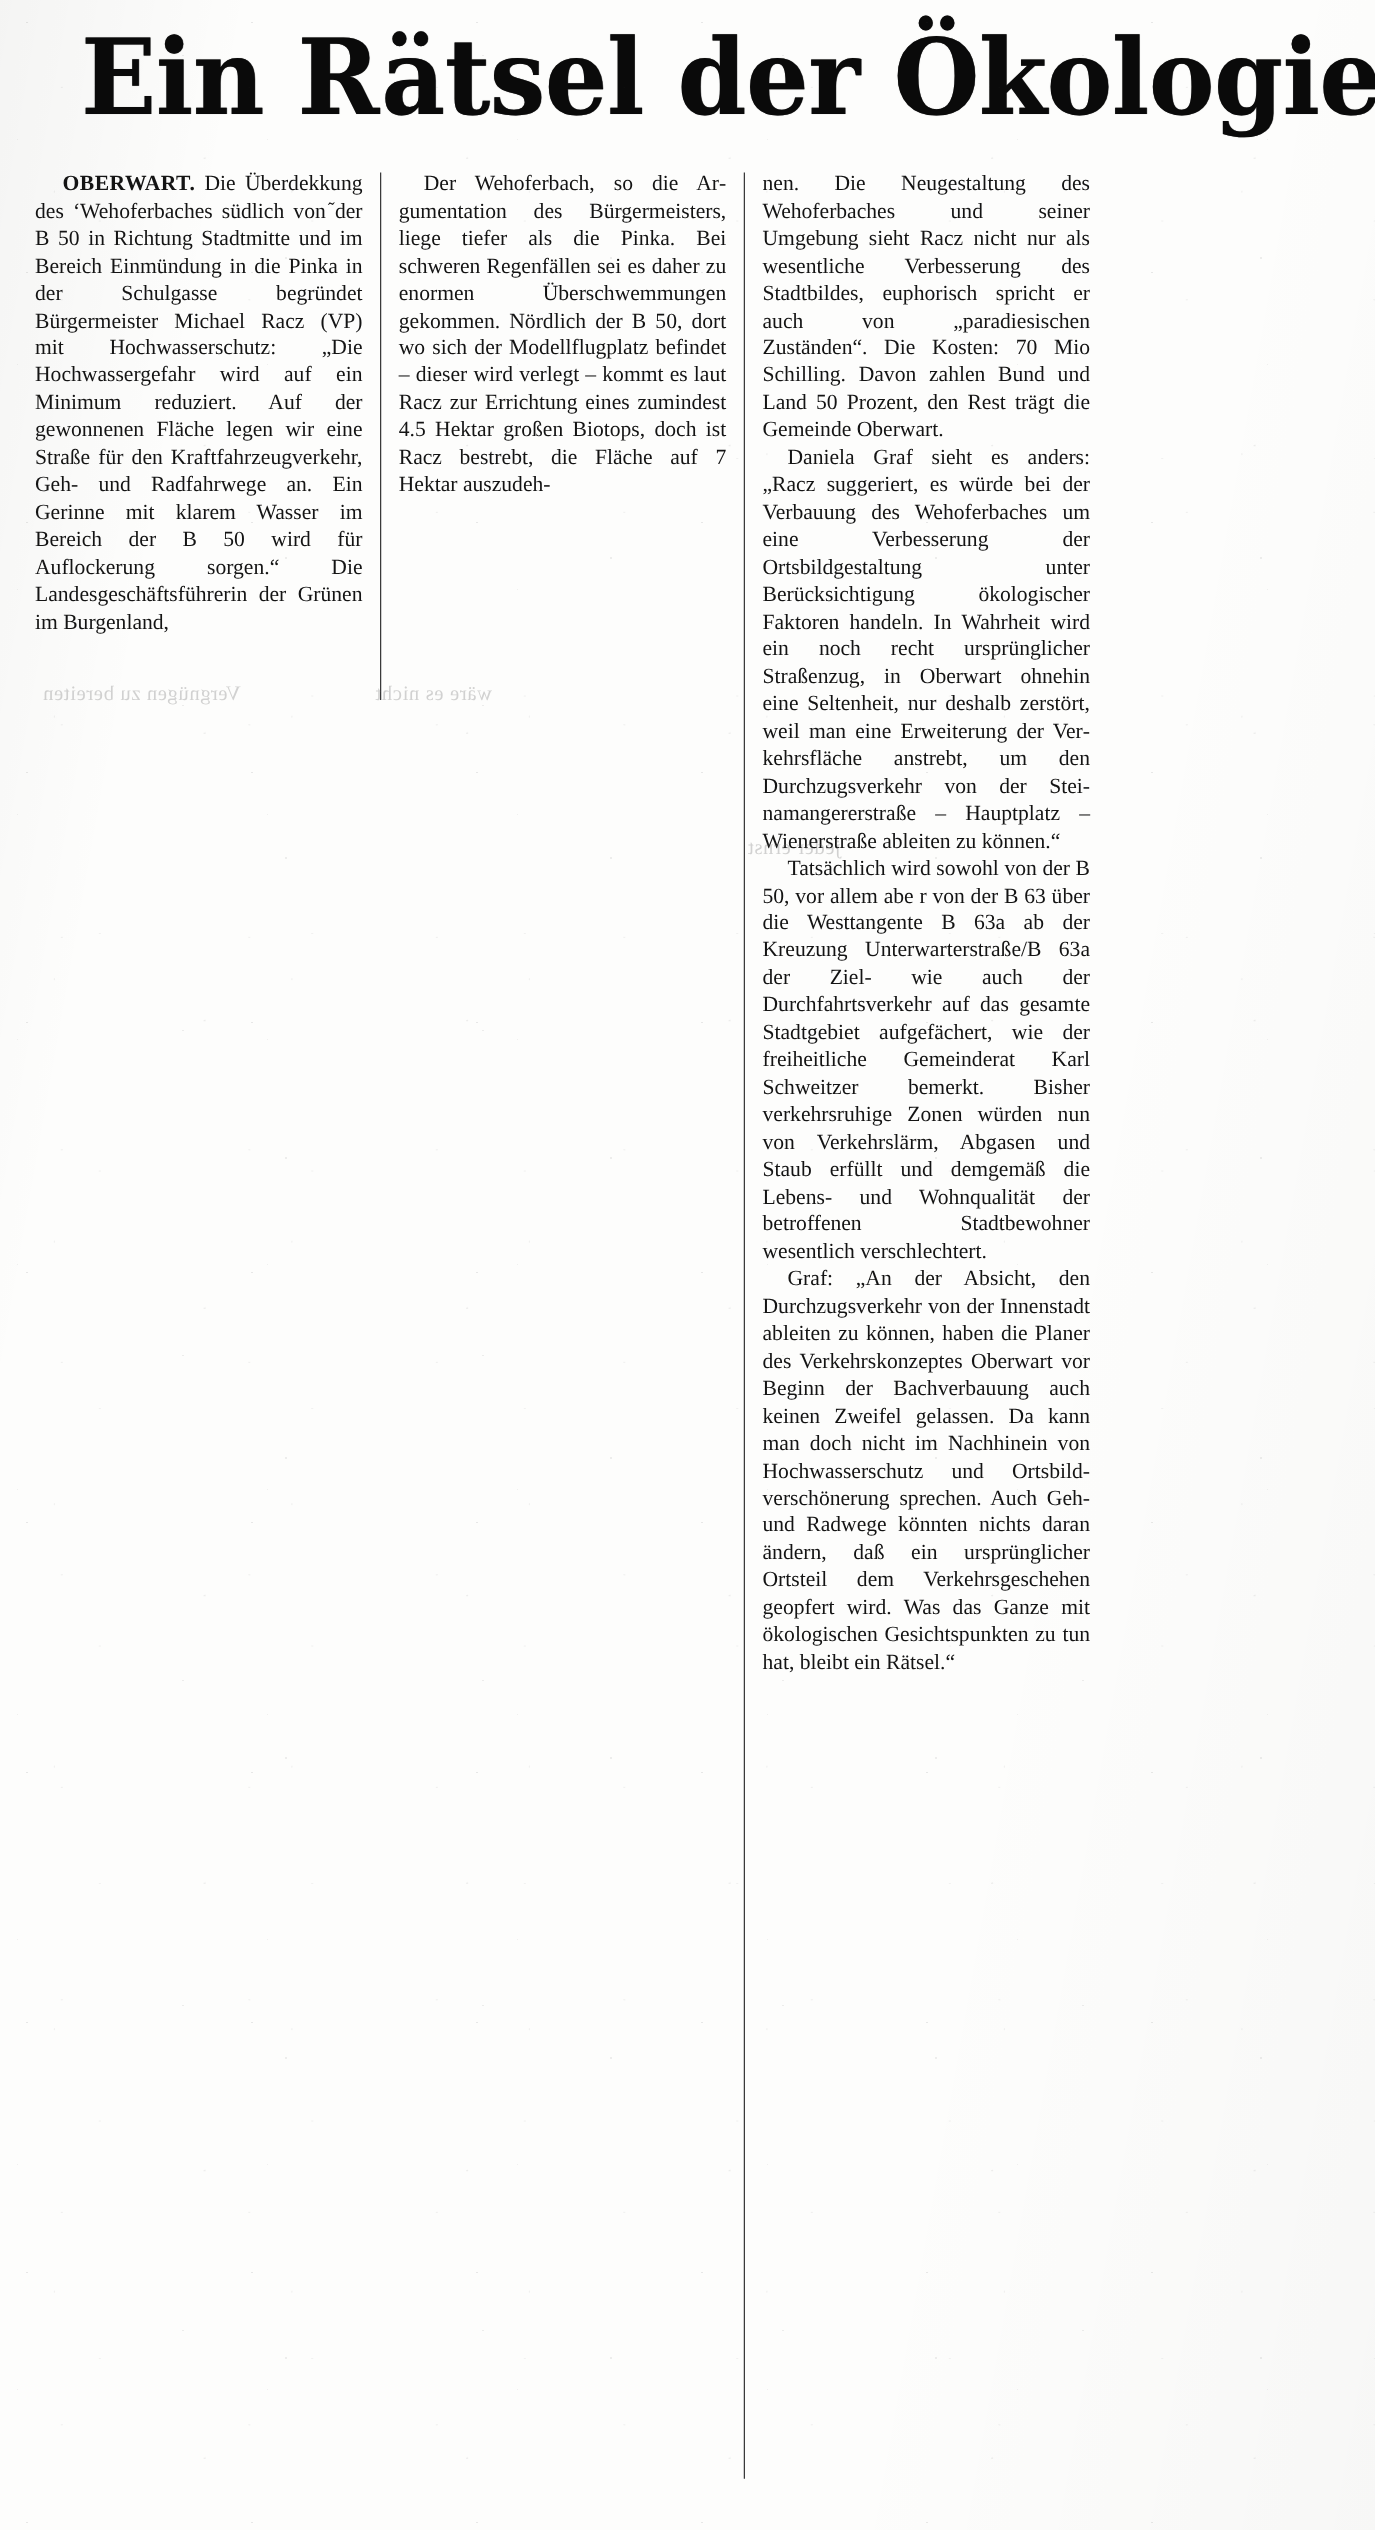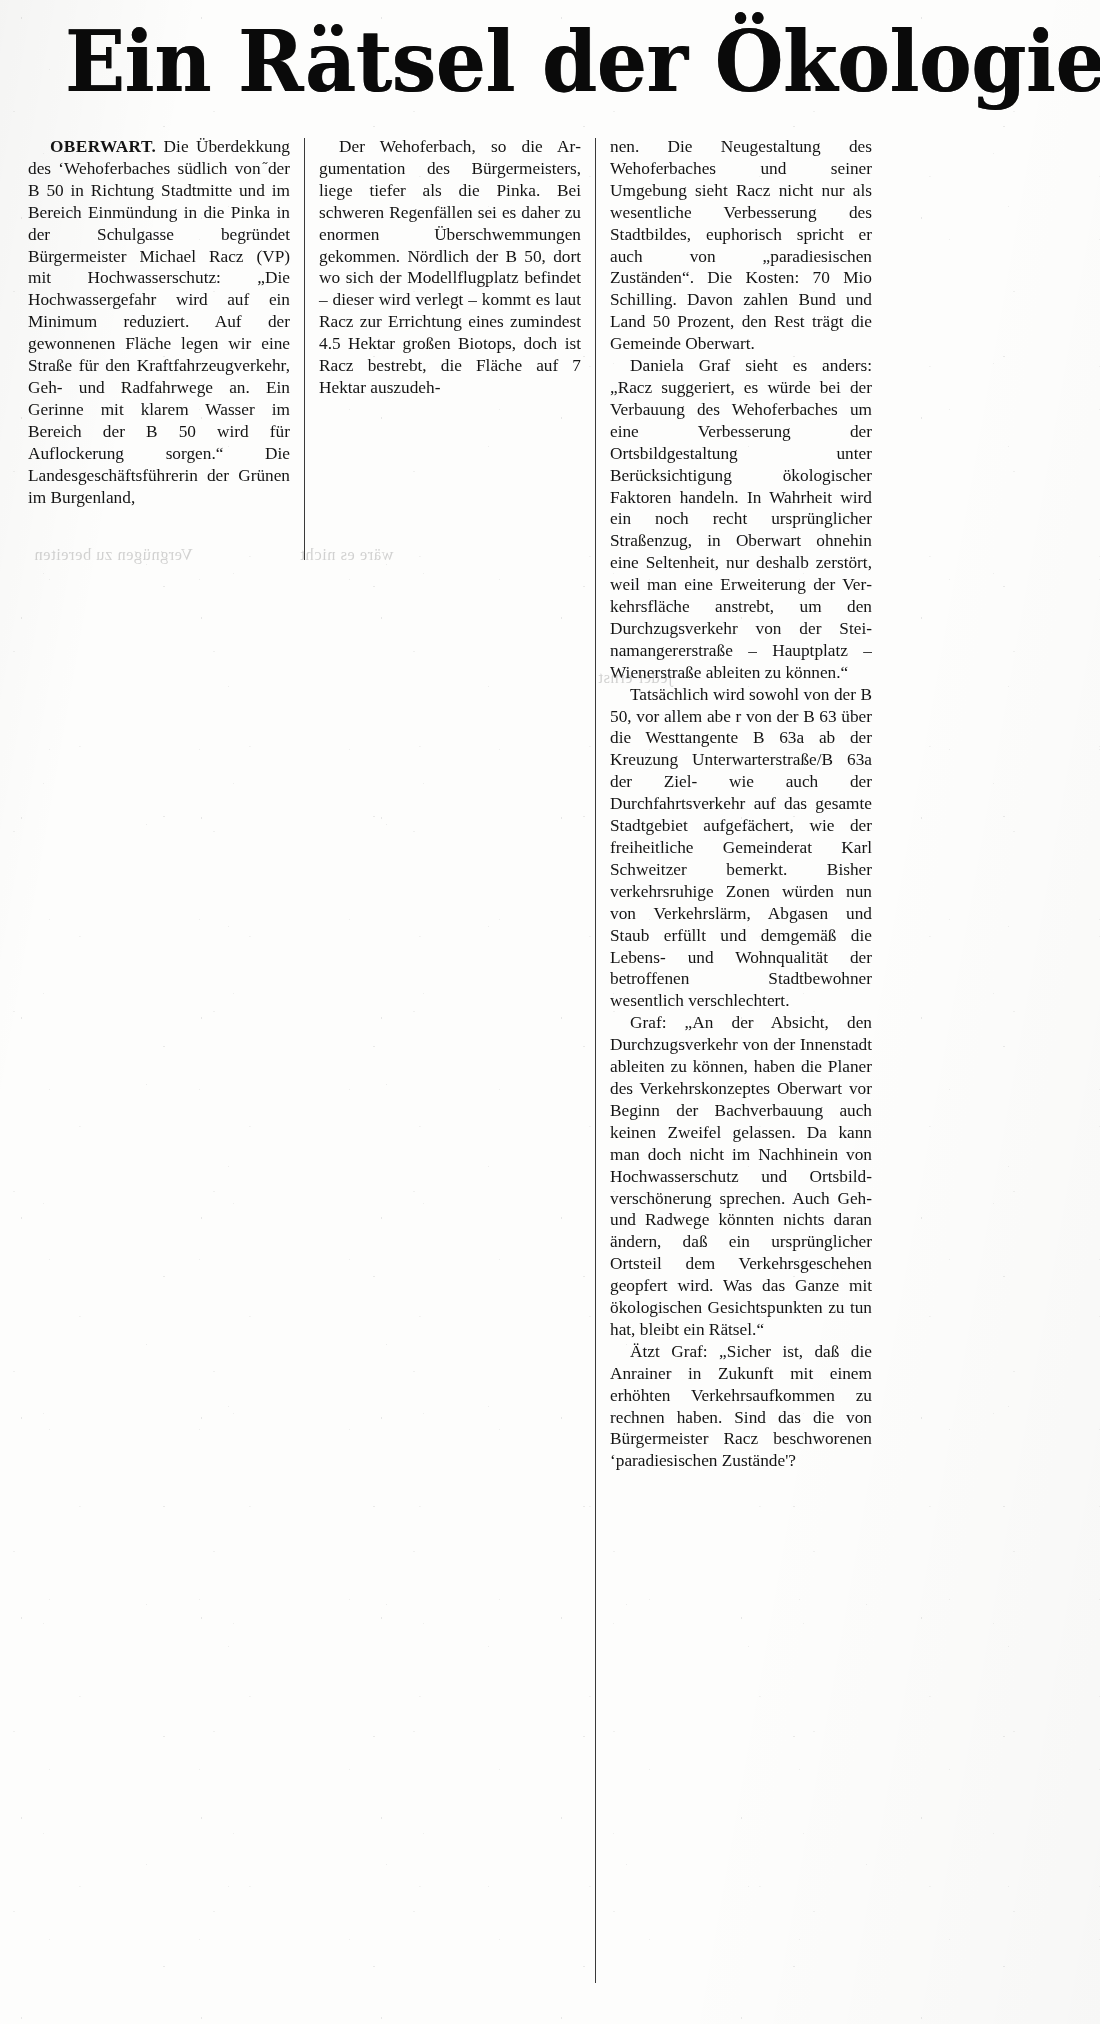--- a/index.html
+++ b/index.html
@@ -177,7 +177,6 @@
       <p>Daniela Graf sieht es anders: „Racz suggeriert, es würde bei der Verbauung des Wehoferba­ches um eine Verbesserung der Ortsbildgestaltung unter Berücksichtigung ökologischer Faktoren handeln. In Wahr­heit wird ein noch recht ur­sprünglicher Straßenzug, in Oberwart ohnehin eine Selten­heit, nur deshalb zerstört, weil man eine Erweiterung der Ver­kehrsfläche anstrebt, um den Durchzugsverkehr von der Stei­namangererstraße – Hauptplatz – Wienerstraße ableiten zu kön­nen.“</p>
       <p>Tatsächlich wird sowohl von der B 50, vor allem abe r von der B 63 über die Westtangente B 63a ab der Kreuzung Unter­warterstraße/B 63a der Ziel- wie auch der Durchfahrtsverkehr auf das gesamte Stadtgebiet aufgefä­chert, wie der freiheitliche Ge­meinderat Karl Schweitzer be­merkt. Bisher verkehrsruhige Zo­nen würden nun von Verkehrs­lärm, Abgasen und Staub erfüllt und demgemäß die Lebens- und Wohnqualität der betroffenen Stadtbewohner wesentlich ver­schlechtert.</p>
       <p>Graf: „An der Absicht, den Durchzugsverkehr von der In­nenstadt ableiten zu können, ha­ben die Planer des Verkehrskon­zeptes Oberwart vor Beginn der Bachverbauung auch keinen Zweifel gelassen. Da kann man doch nicht im Nachhinein von Hochwasserschutz und Ortsbild­verschönerung sprechen. Auch Geh- und Radwege könnten nichts daran ändern, daß ein ur­sprünglicher Ortsteil dem Ver­kehrsgeschehen geopfert wird. Was das Ganze mit ökologischen Gesichtspunkten zu tun hat, bleibt ein Rätsel.“</p>
-      <p>Ätzt Graf: „Sicher ist, daß die Anrainer in Zukunft mit einem erhöhten Verkehrsaufkommen zu rechnen haben. Sind das die von Bürgermeister Racz beschwore­nen ʻparadiesischen Zustände'?</p>
     </div>
 
   </div>

